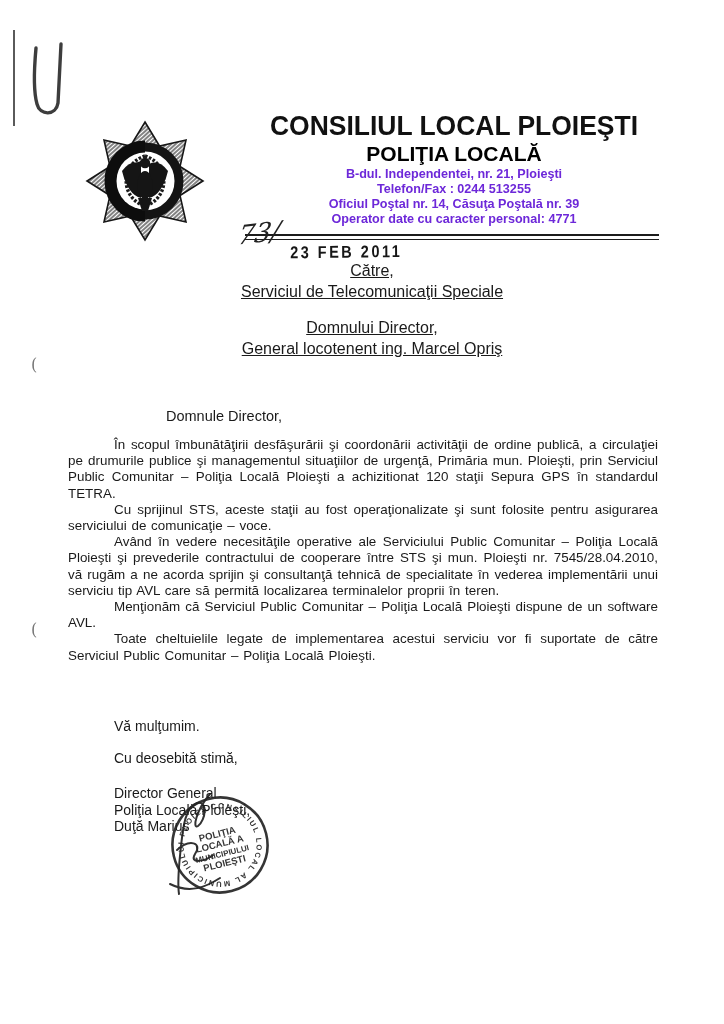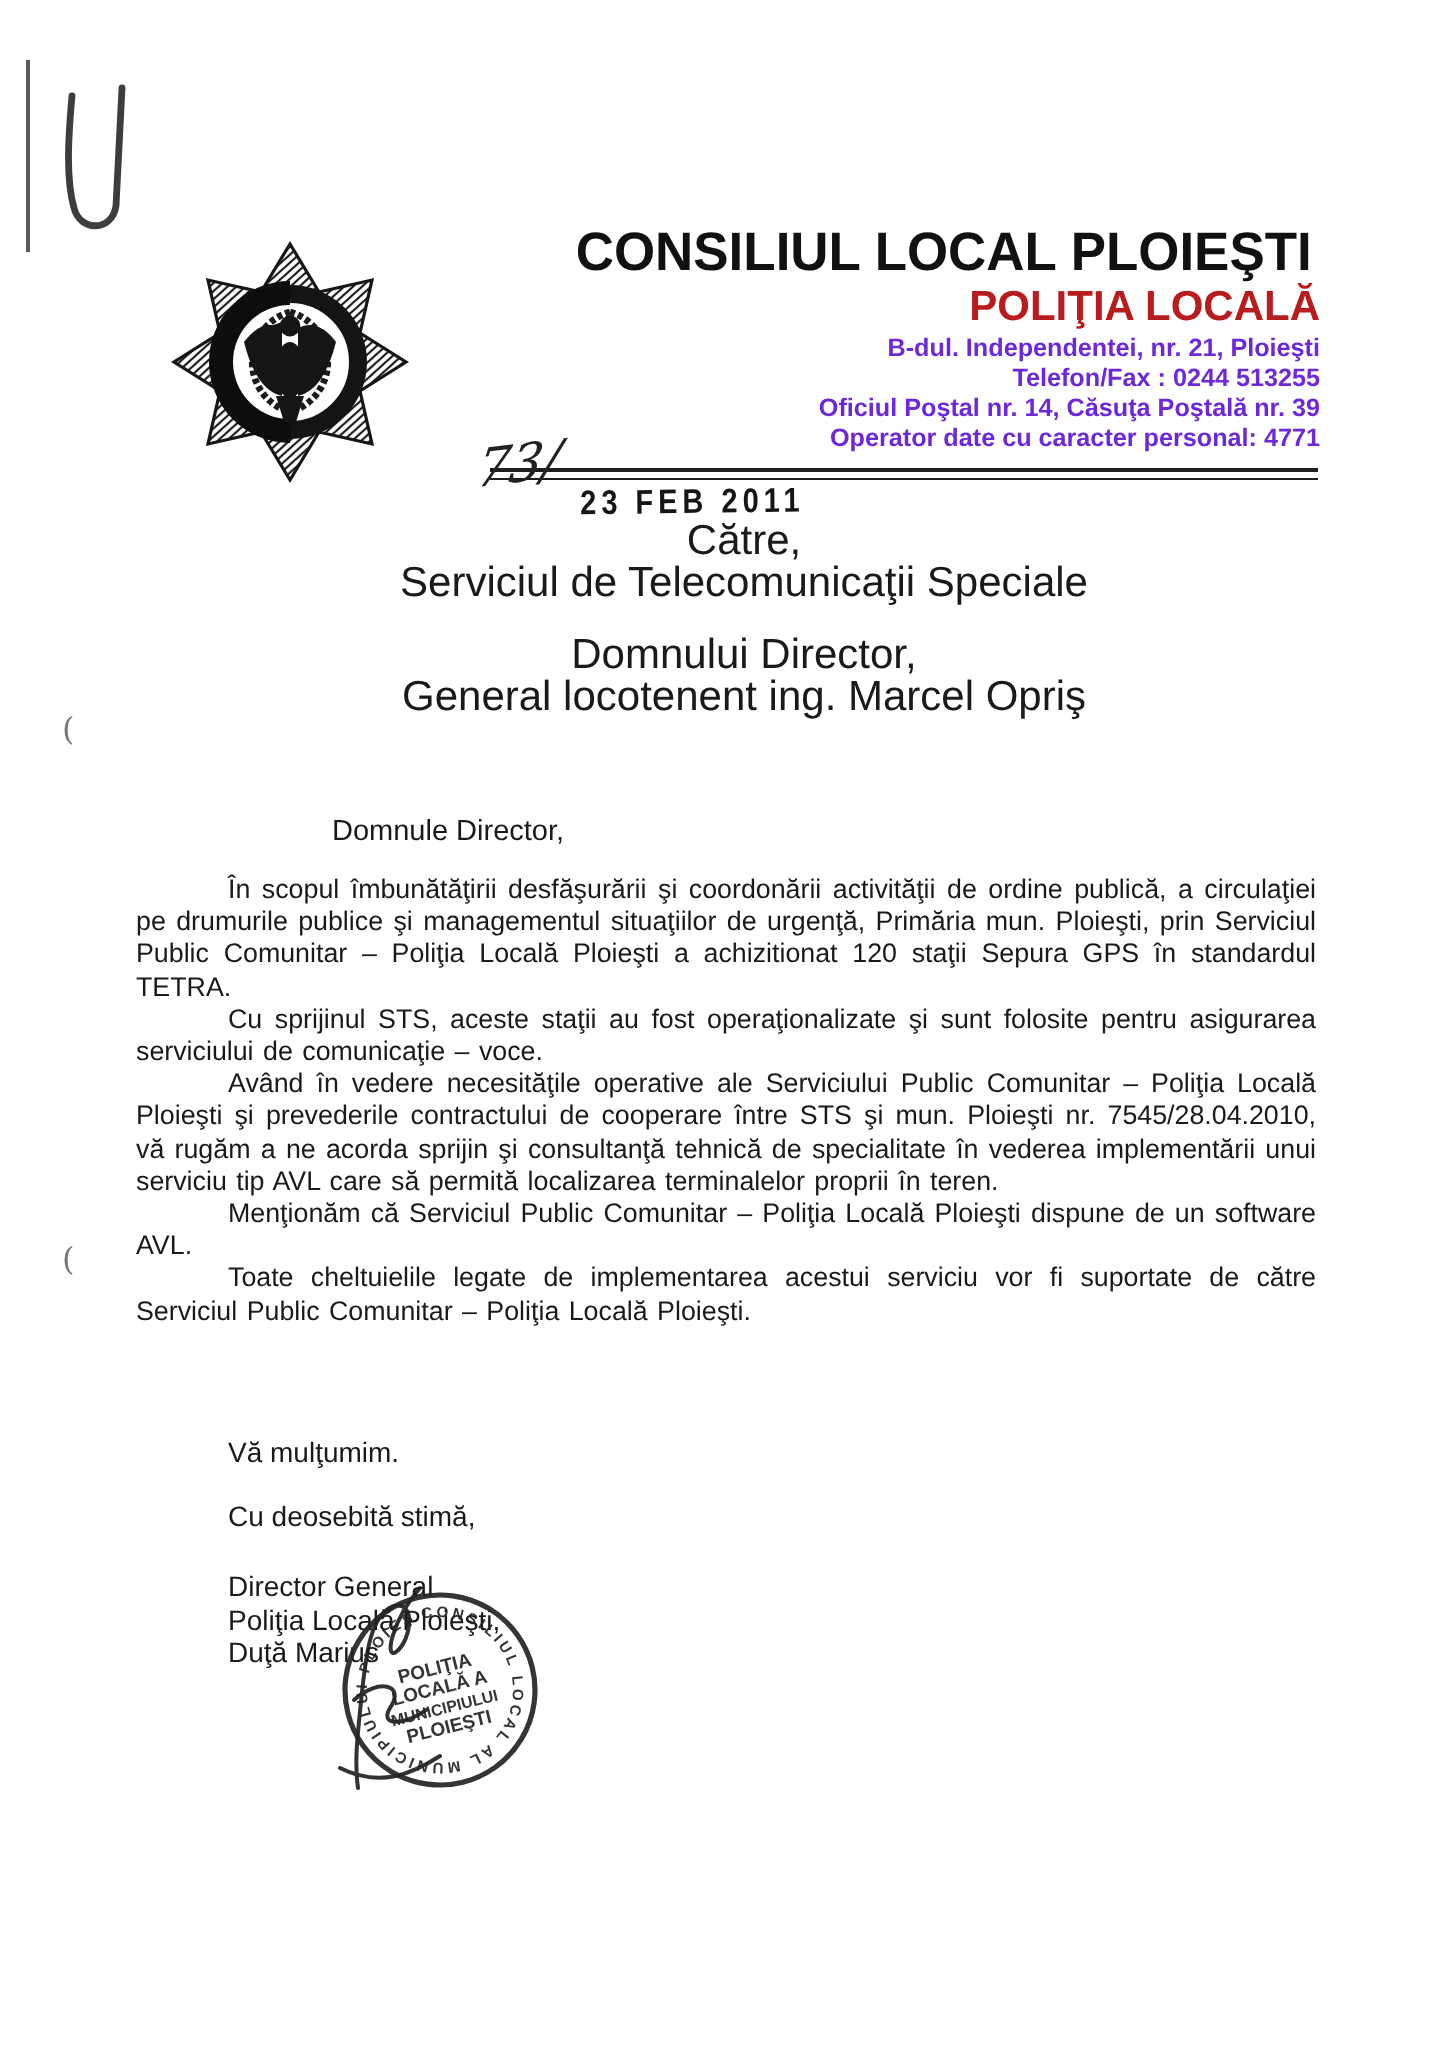--- a/index.html
+++ b/index.html
@@ -19,7 +19,7 @@
   .emblem{position:absolute;left:82px;top:110px;}
 
   
-  .letterhead{position:absolute;left:248px;top:112px;width:412px;text-align:right;}
+  .letterhead{position:absolute;left:248px;top:112px;width:412px;text-align:center;}
   .lh-title{font-size:27px;font-weight:bold;letter-spacing:0px;line-height:29px;color:#111;
             transform:scaleX(.98);transform-origin:center;white-space:nowrap;}
   .lh-subtitle{font-size:21px;font-weight:bold;line-height:26px;color:#b91c1c;}

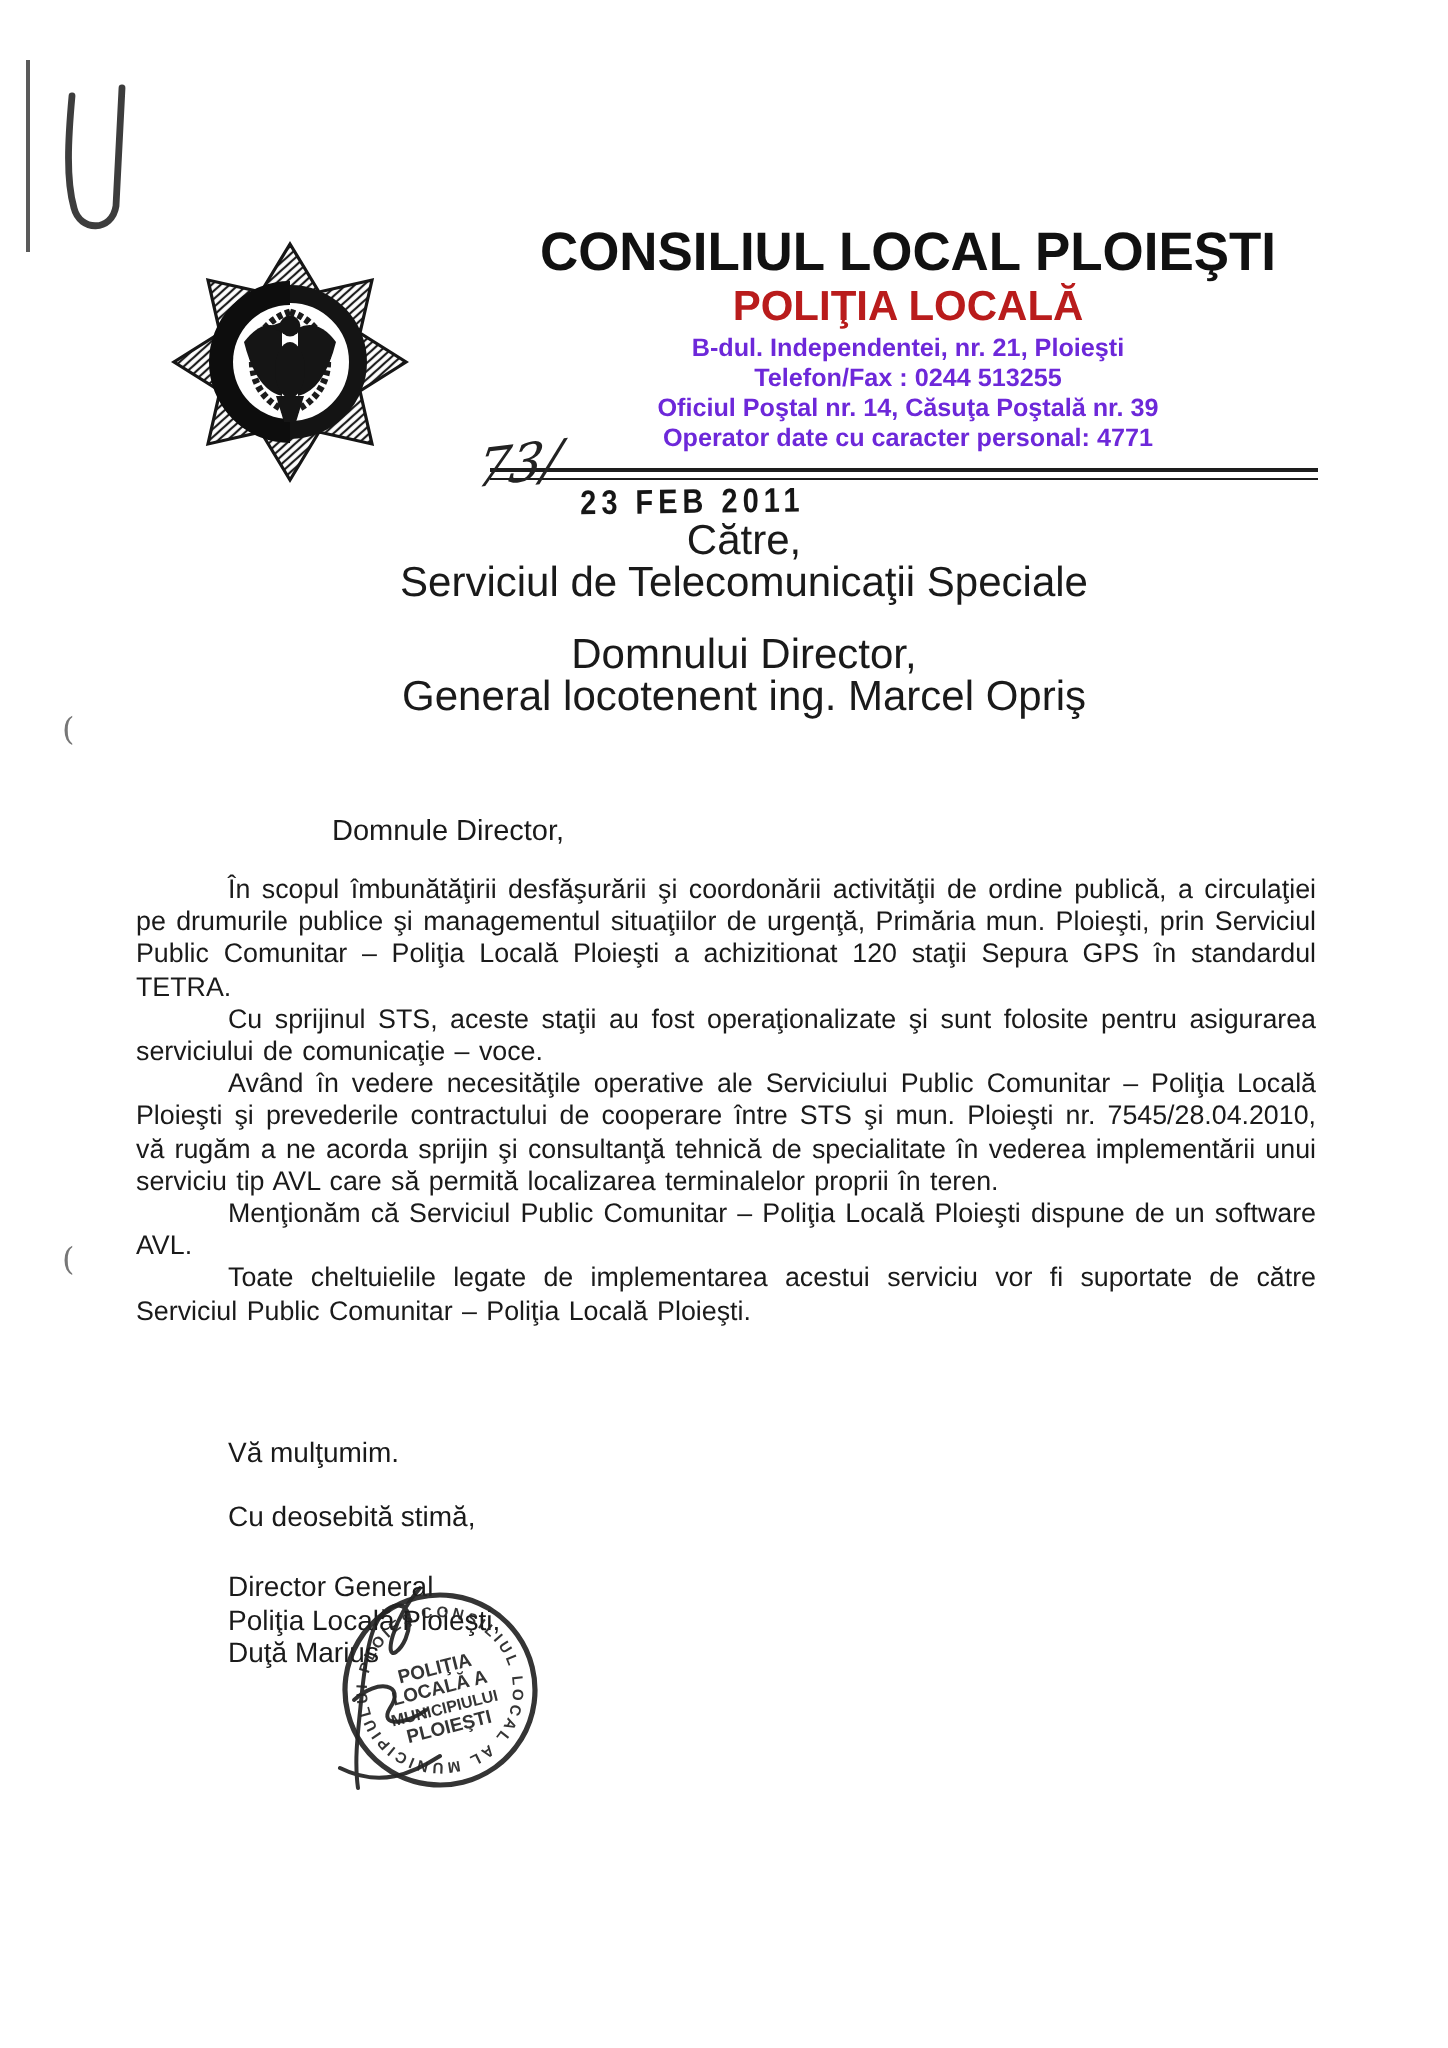--- a/index.html
+++ b/index.html
@@ -22,7 +22,7 @@
   .letterhead{position:absolute;left:248px;top:112px;width:412px;text-align:center;}
   .lh-title{font-size:27px;font-weight:bold;letter-spacing:0px;line-height:29px;color:#111;
             transform:scaleX(.98);transform-origin:center;white-space:nowrap;}
-  .lh-subtitle{font-size:21px;font-weight:bold;line-height:26px;color:#b91c1c;}
+  .lh-subtitle{font-size:21px;font-weight:bold;line-height:26px;color:#000000;}
   .lh-line{font-size:12.6px;font-weight:bold;line-height:15px;color:#6d28d9;}
 
   .rule{position:absolute;left:245px;top:234px;width:414px;height:3px;

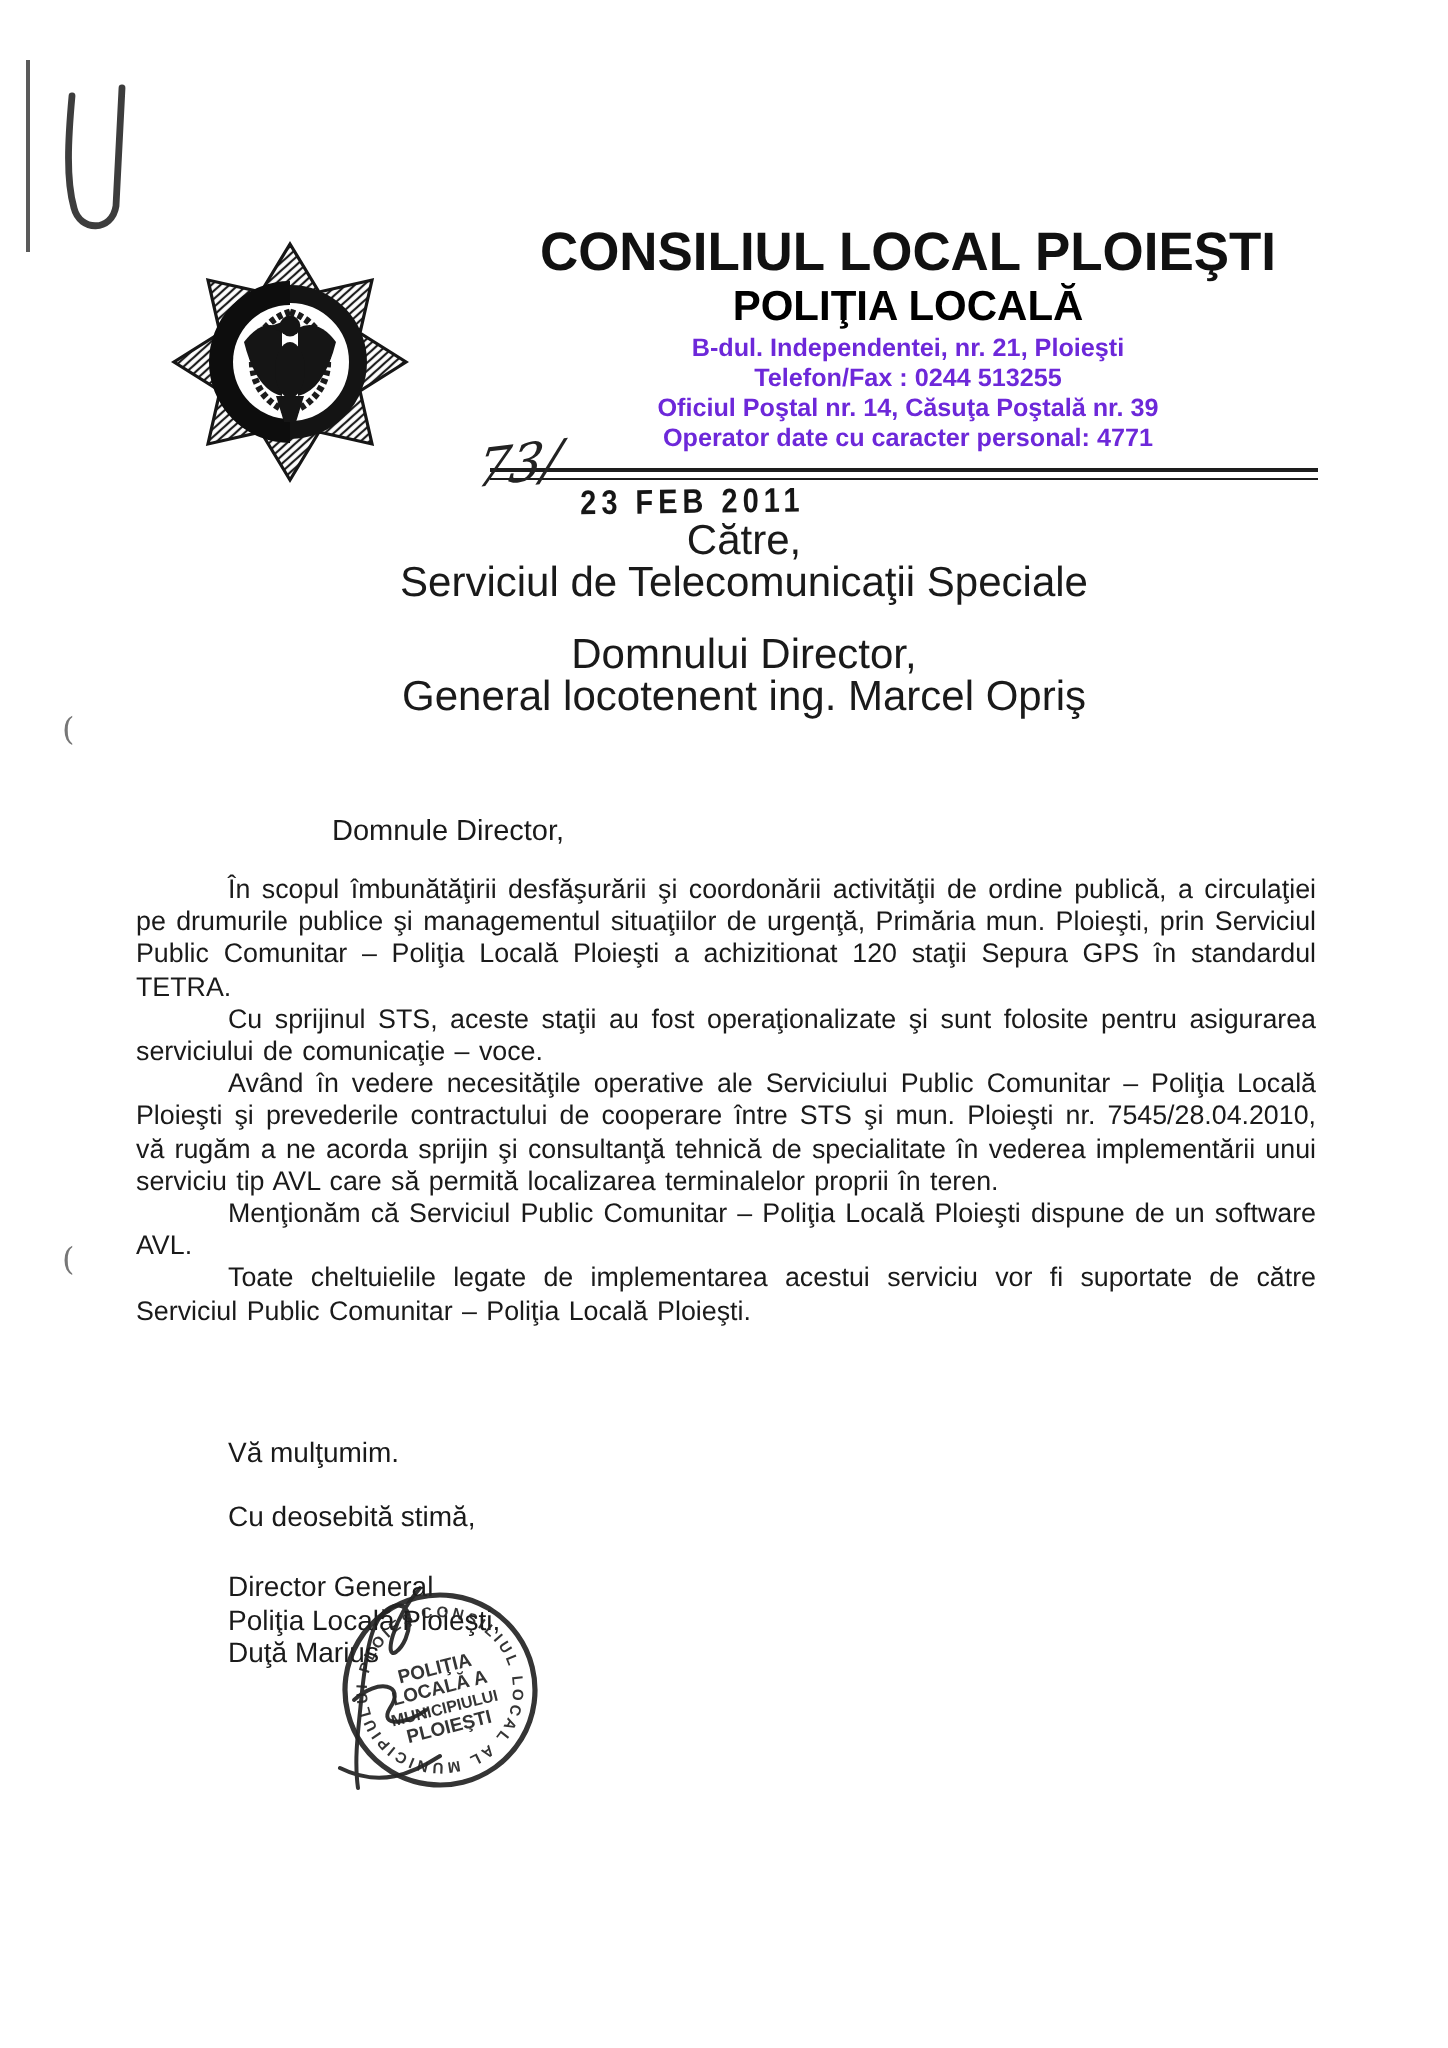--- a/index.html
+++ b/index.html
@@ -37,7 +37,7 @@
 
   
   .recipient{position:absolute;left:166px;top:261px;width:412px;text-align:center;
-             font-size:21px;line-height:20.5px;}
+             font-size:16px;line-height:20.5px;text-decoration:underline;}
   .recipient .group2{margin-top:16px;}
   .salutation{position:absolute;left:166px;top:408px;width:412px;font-size:14.5px;}
 

